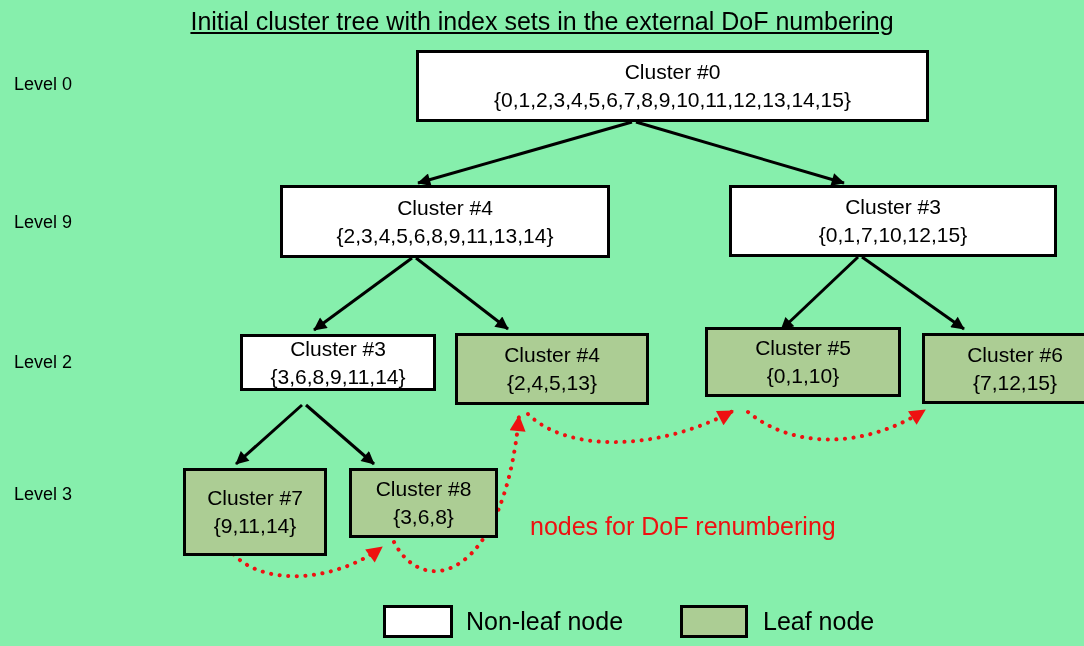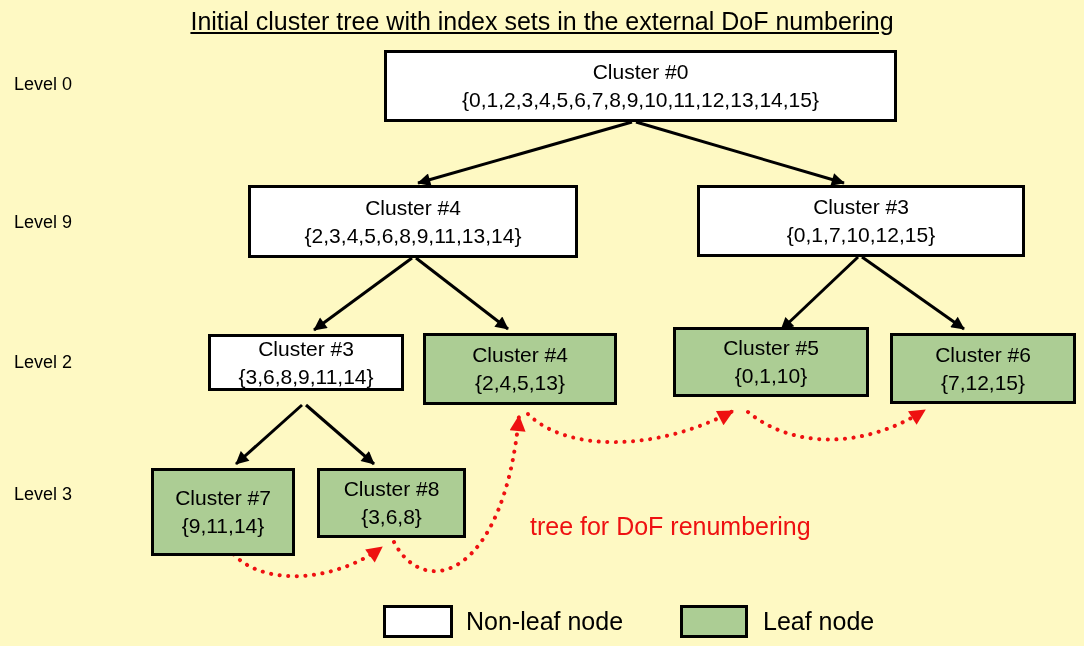--- a/index.html
+++ b/index.html
@@ -6,7 +6,7 @@
   #canvas{
     position:relative;
     width:1084px;height:646px;
-    background:#fef9c3;
+    background:#86efac;
     font-family:"Liberation Sans", sans-serif;
     color:#000;
     overflow:hidden;

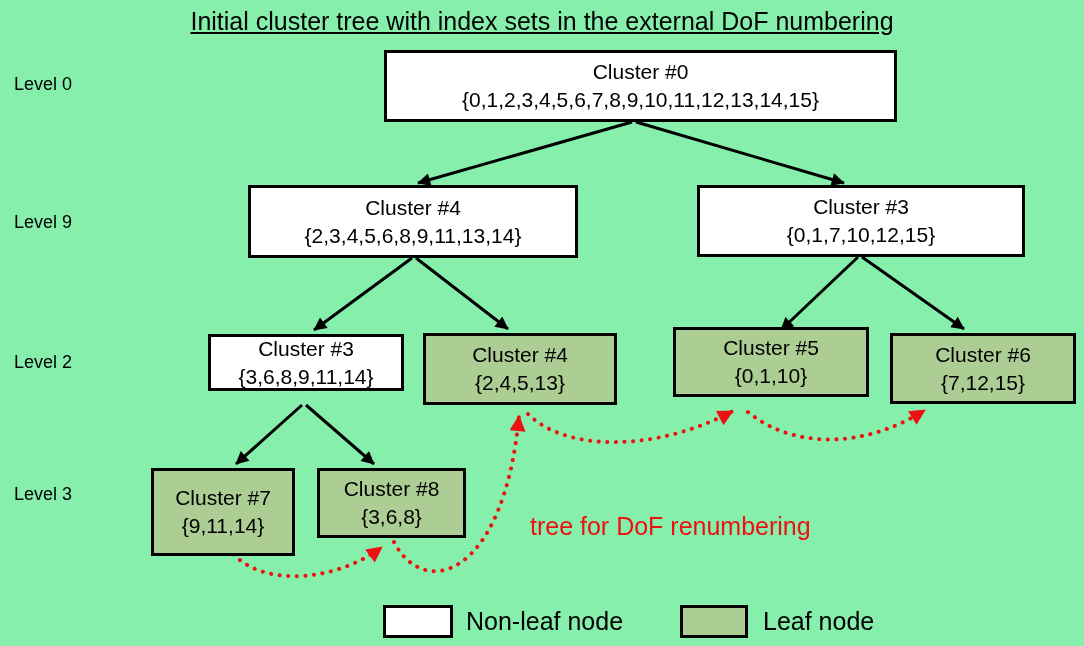--- a/index.html
+++ b/index.html
@@ -32,6 +32,7 @@
     font-size:21px;line-height:28px;
     text-align:center;
     white-space:nowrap;
+    margin-left:32px;
   }
   .node.leaf{background:#accd94;}
   #arrows{position:absolute;left:0;top:0;pointer-events:none;}

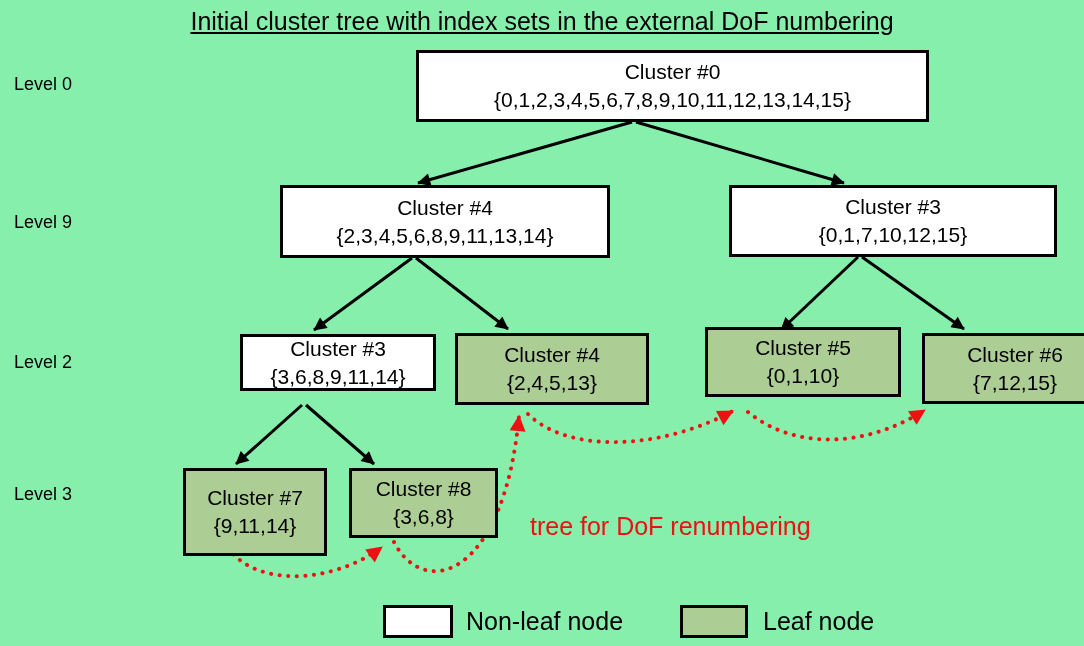--- a/index.html
+++ b/index.html
@@ -139,7 +139,7 @@
   </div>
 
   <div class="annotation">
-    <div>tree for DoF renumbering</div>
+    <div>nodes for DoF renumbering</div>
   </div>
 
   <div class="legend-swatch" style="left:383px;top:605px;width:70px"></div>

